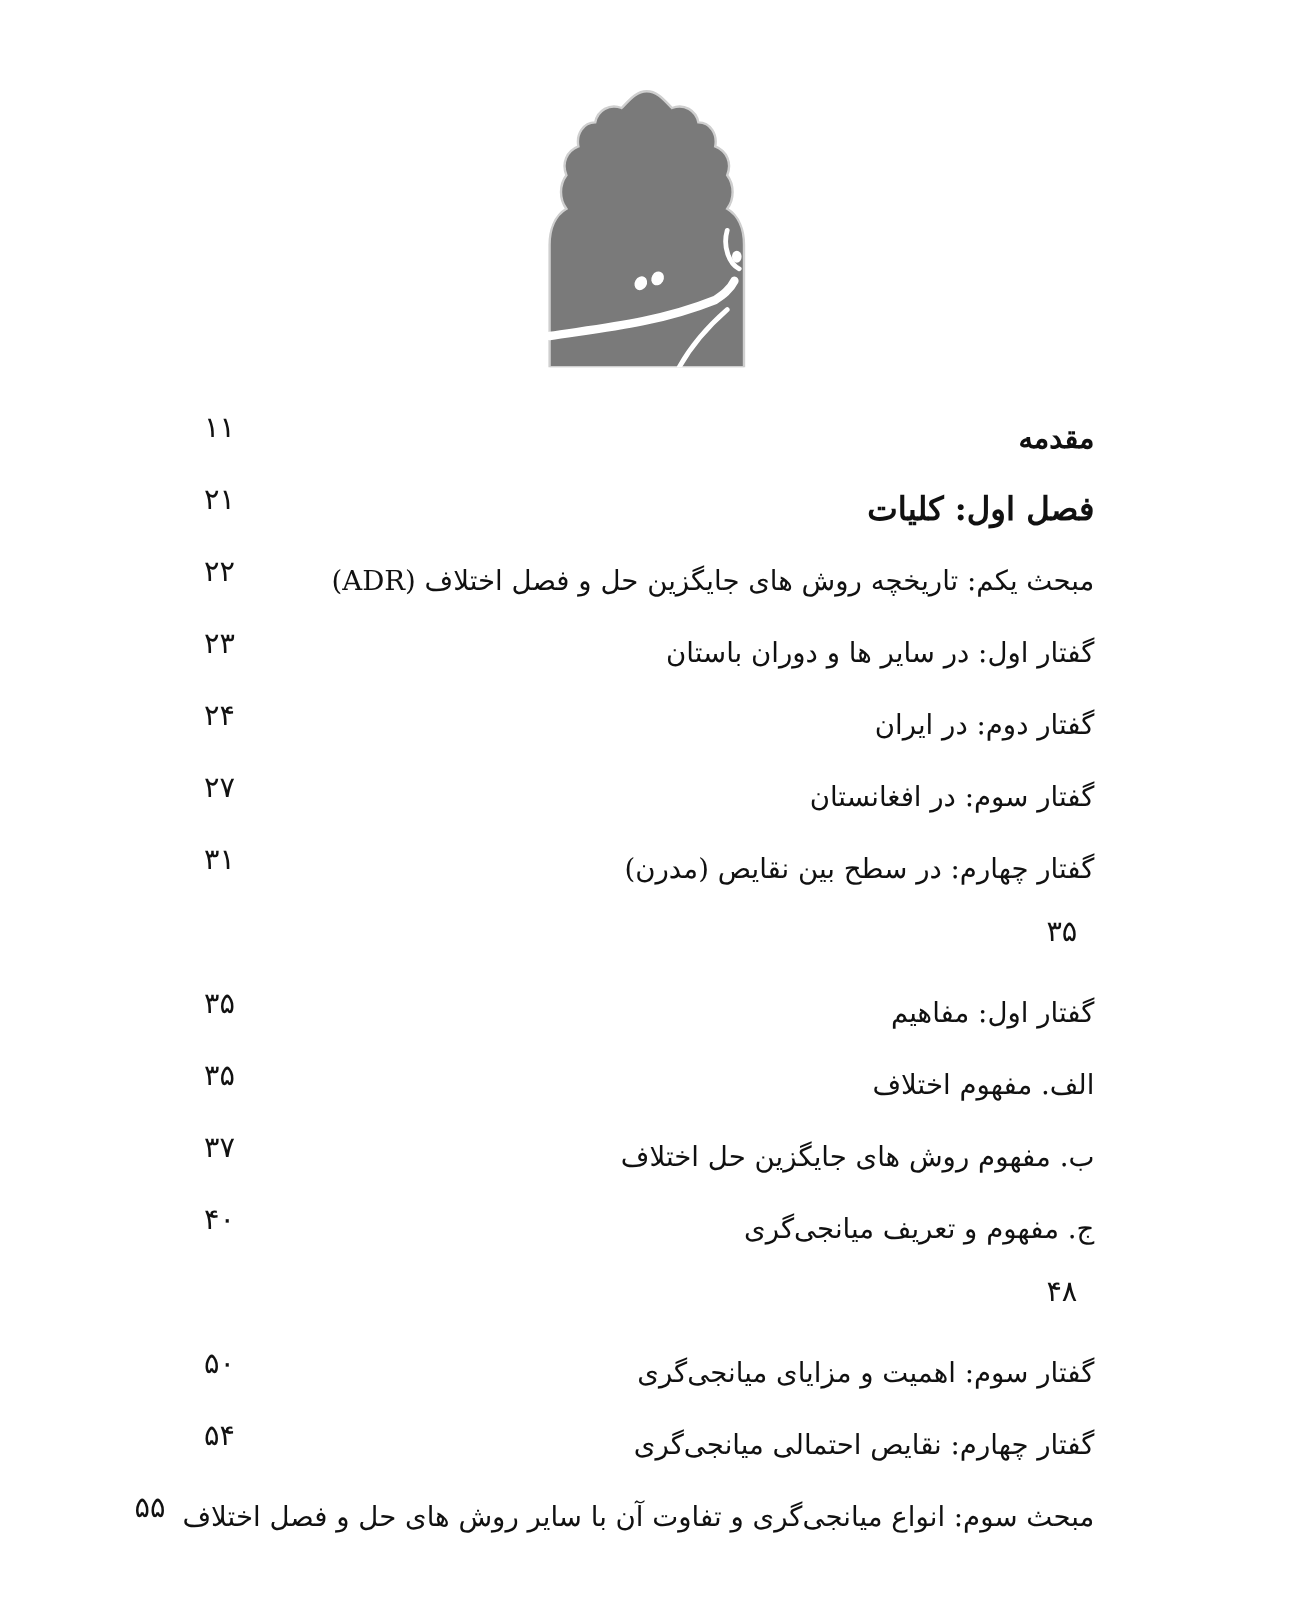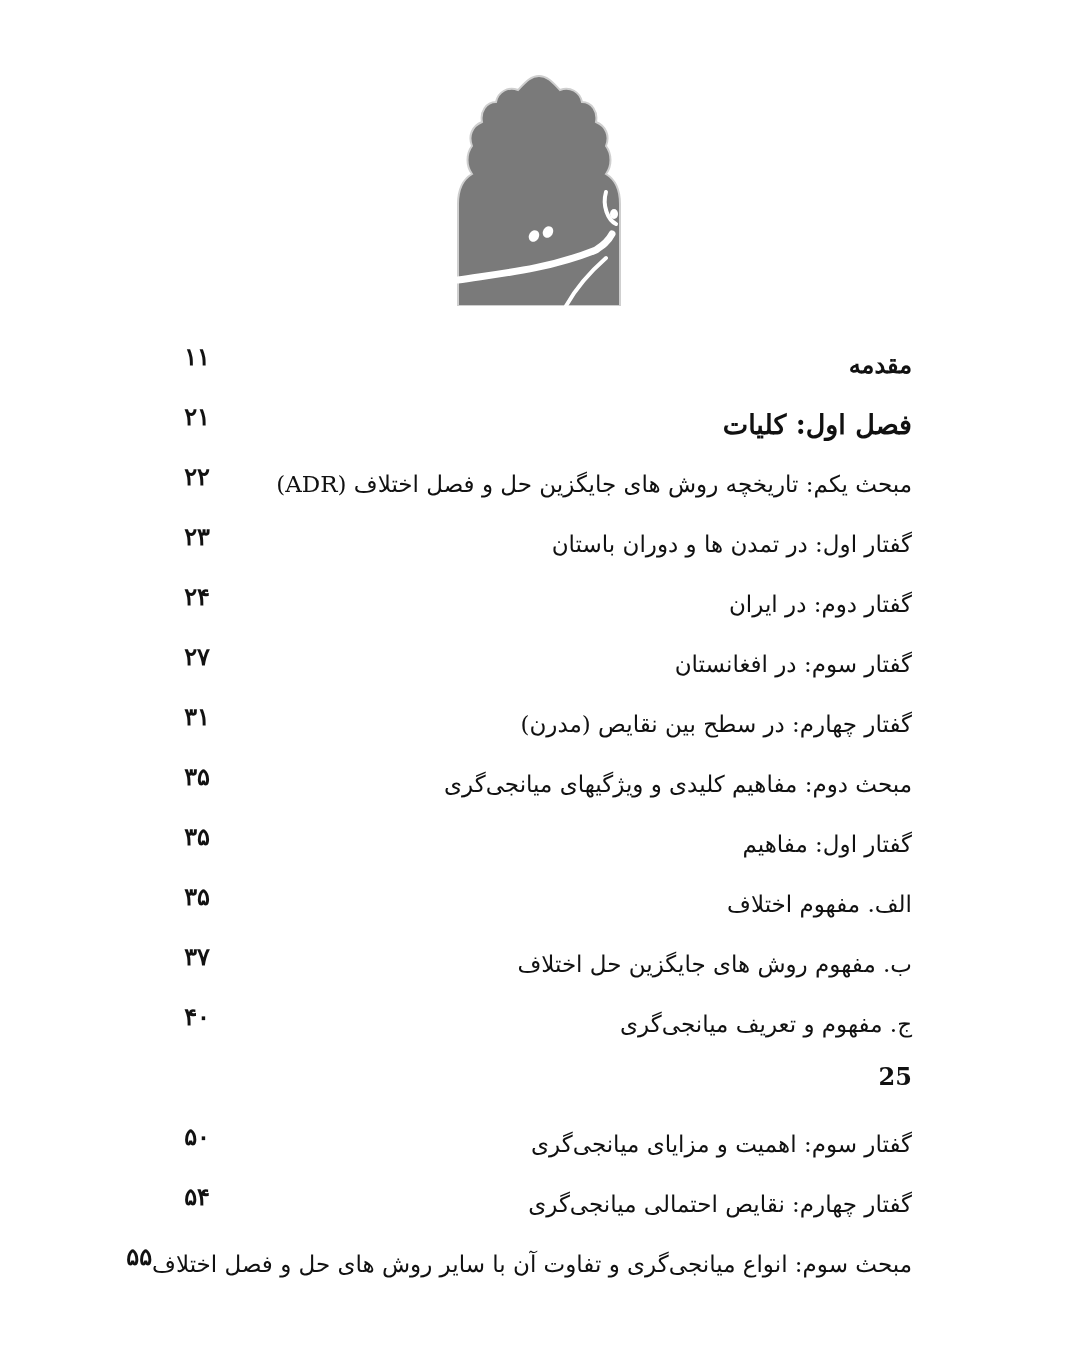--- a/index.html
+++ b/index.html
@@ -12,7 +12,7 @@
     .title { font-size: 23px; white-space: nowrap; margin-top: 16px; }
     .title.bold { font-weight: bold; font-size: 24px; }
     .title.big { font-weight: bold; font-size: 27px; }
-    .page { font-size: 24px; font-weight: bold; text-align: right; min-width: 40px; direction: rtl; padding-left: 10px; }
+    .page { font-size: 24px; font-weight: normal; text-align: left; min-width: 40px; direction: rtl; padding-left: 10px; }
   </style>
 </head>
 <body>

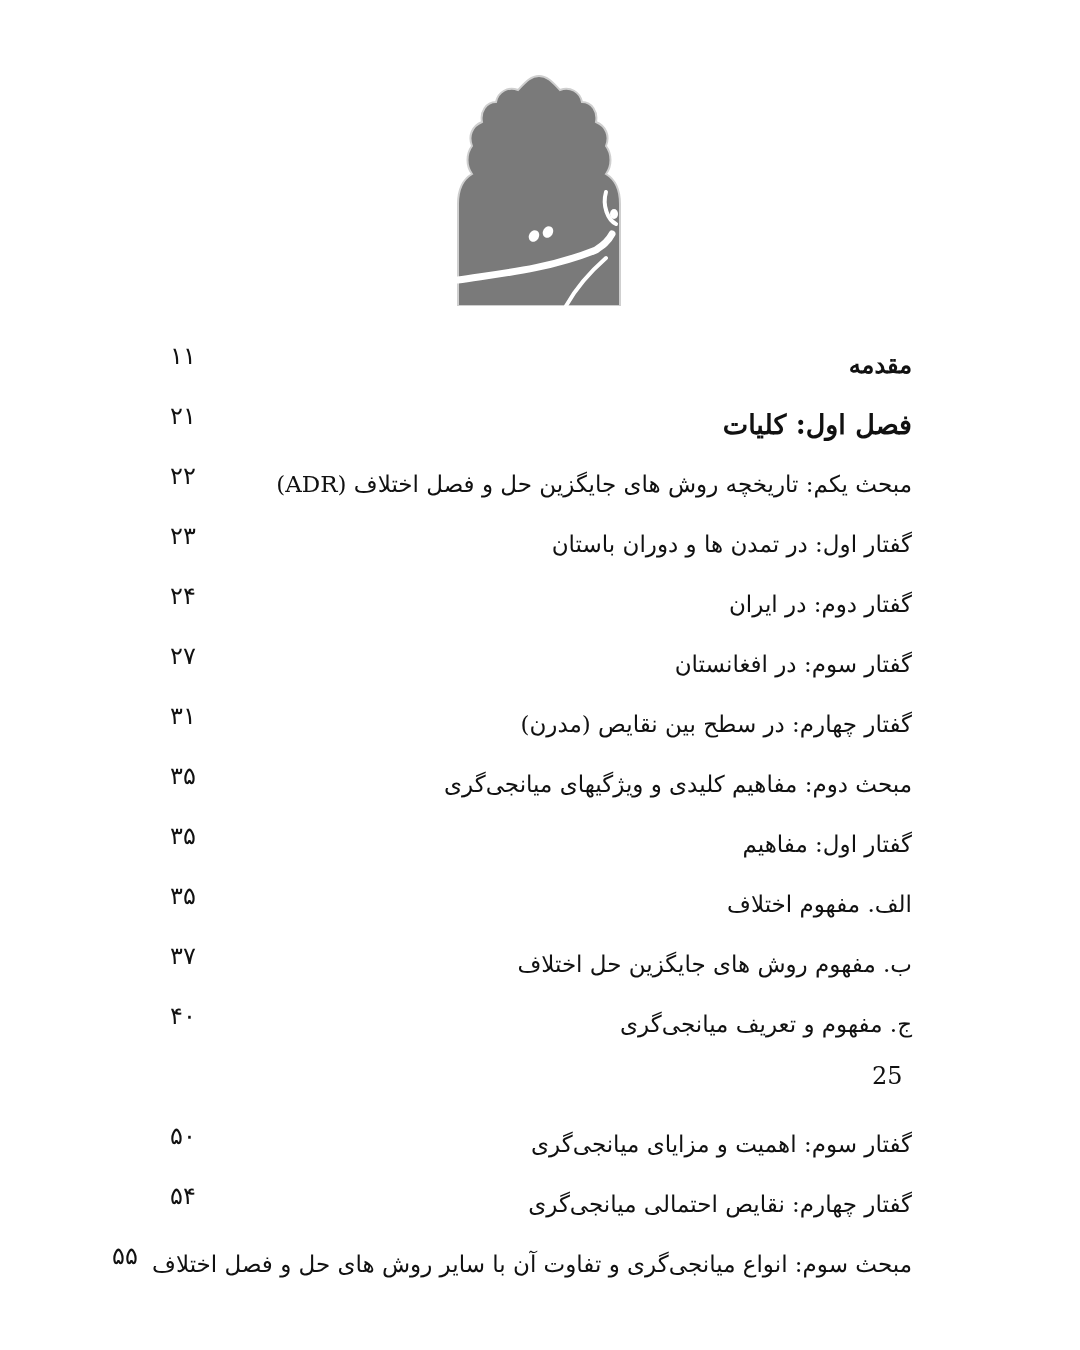--- a/index.html
+++ b/index.html
@@ -43,7 +43,7 @@
     <span class="page">۲۲</span>
   </div>
   <div class="row" style="top:184px">
-    <span class="title">گفتار اول: در تمدن ها و دوران باستان</span>
+    <span class="title">گفتار اول: در سایر ها و دوران باستان</span>
     <span class="page">۲۳</span>
   </div>
   <div class="row" style="top:244px">

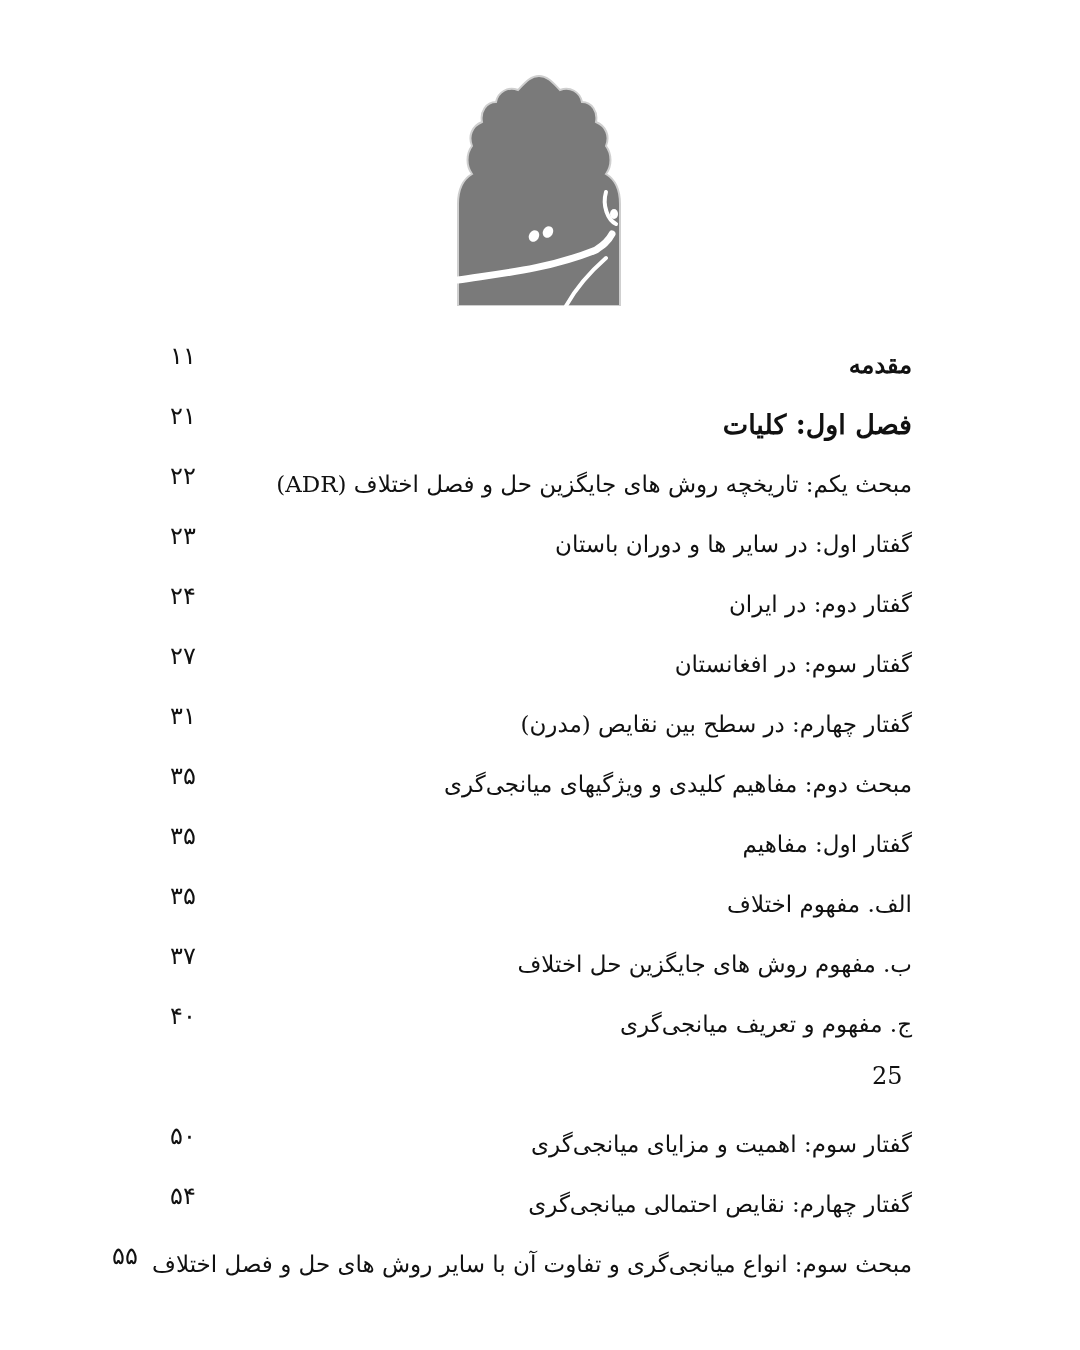--- a/index.html
+++ b/index.html
@@ -59,7 +59,6 @@
     <span class="page">۳۱</span>
   </div>
   <div class="row" style="top:424px">
-    <span class="title">مبحث دوم: مفاهیم کلیدی و ویژگیهای میانجی‌گری</span>
     <span class="page">۳۵</span>
   </div>
   <div class="row" style="top:484px">

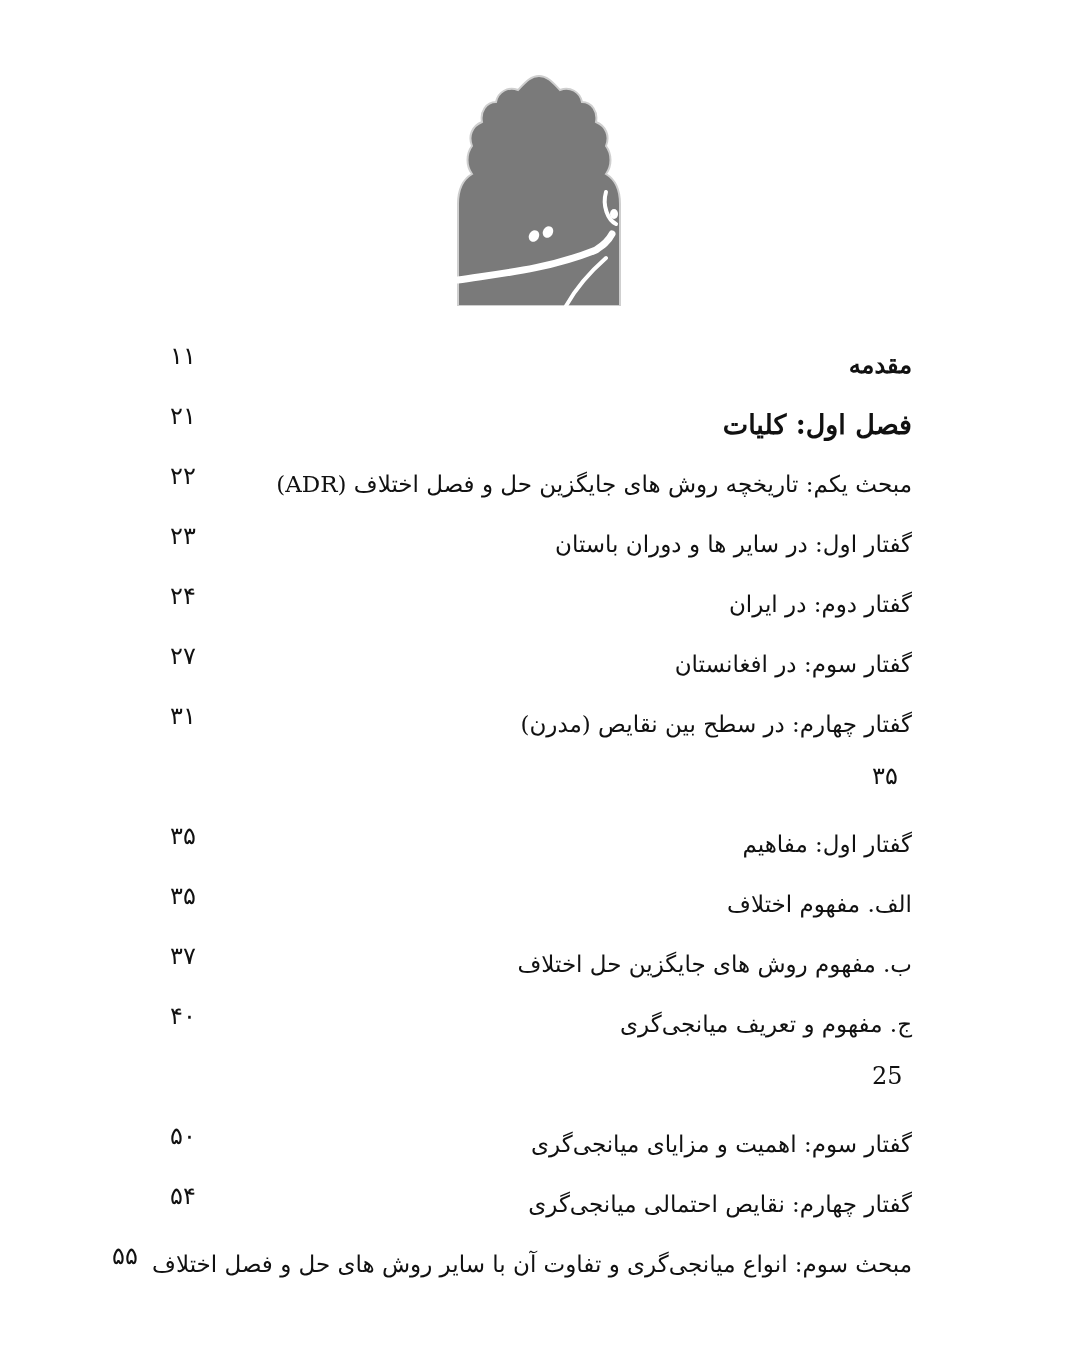--- a/index.html
+++ b/index.html
@@ -78,7 +78,7 @@
     <span class="page">۴۰</span>
   </div>
   <div class="row" style="top:724px">
-    <span class="page">25</span>
+    <span class="page">۴۸</span>
   </div>
   <div class="row" style="top:784px">
     <span class="title">گفتار سوم: اهمیت و مزایای میانجی‌گری</span>

